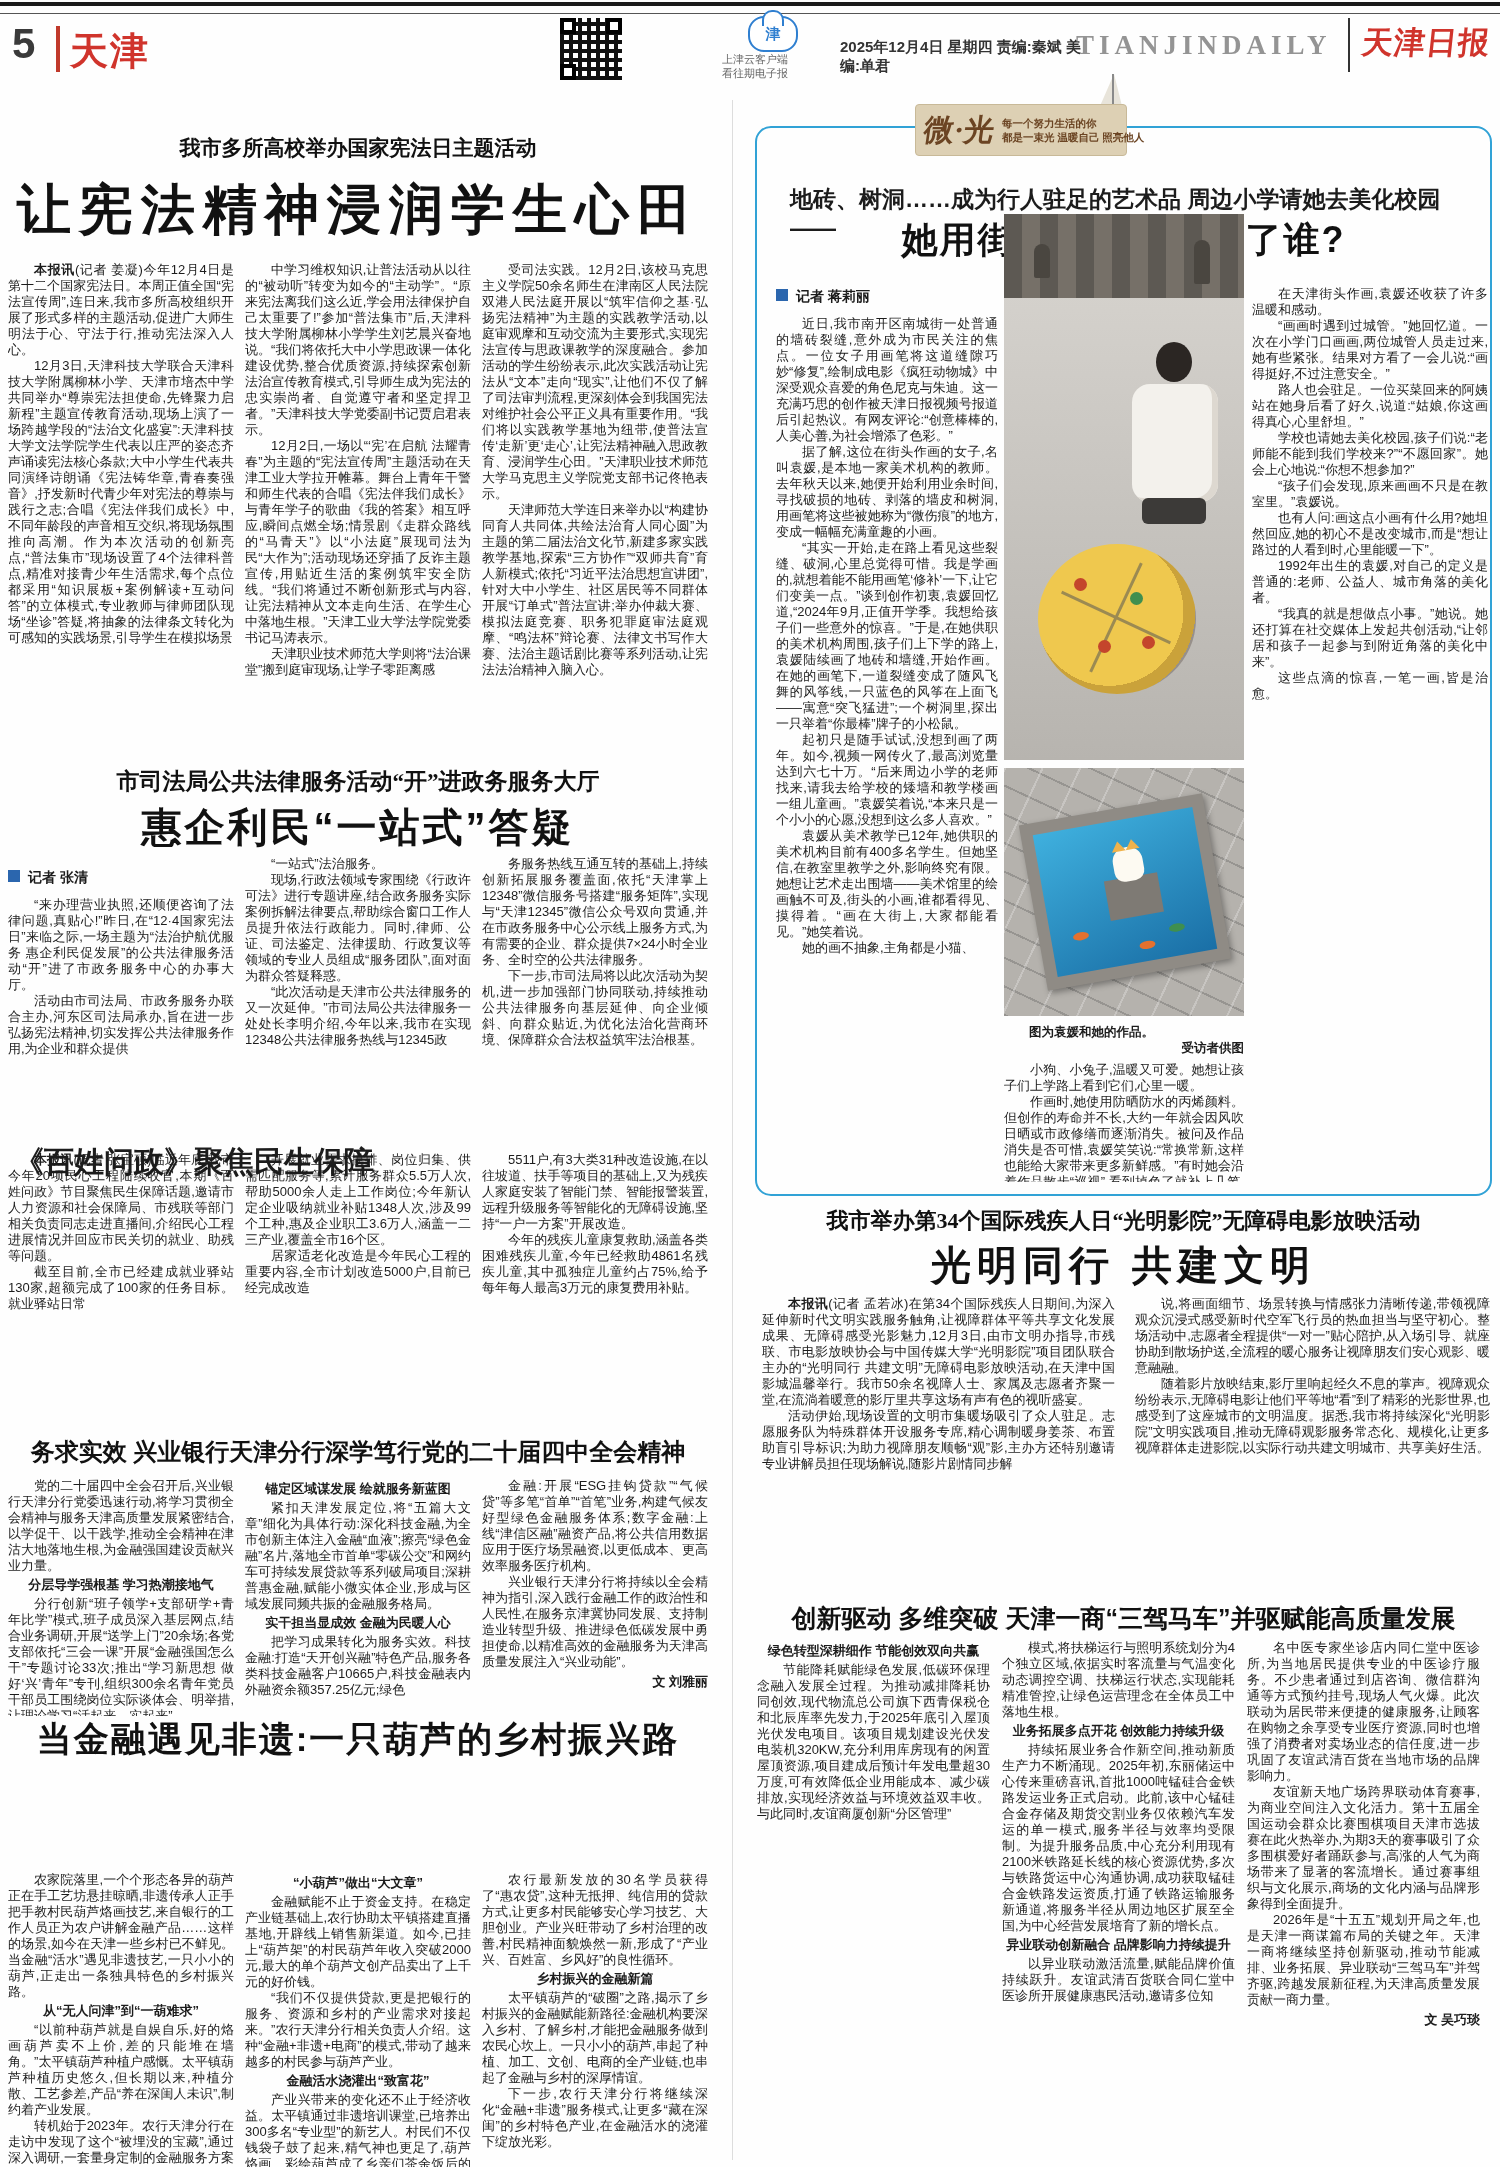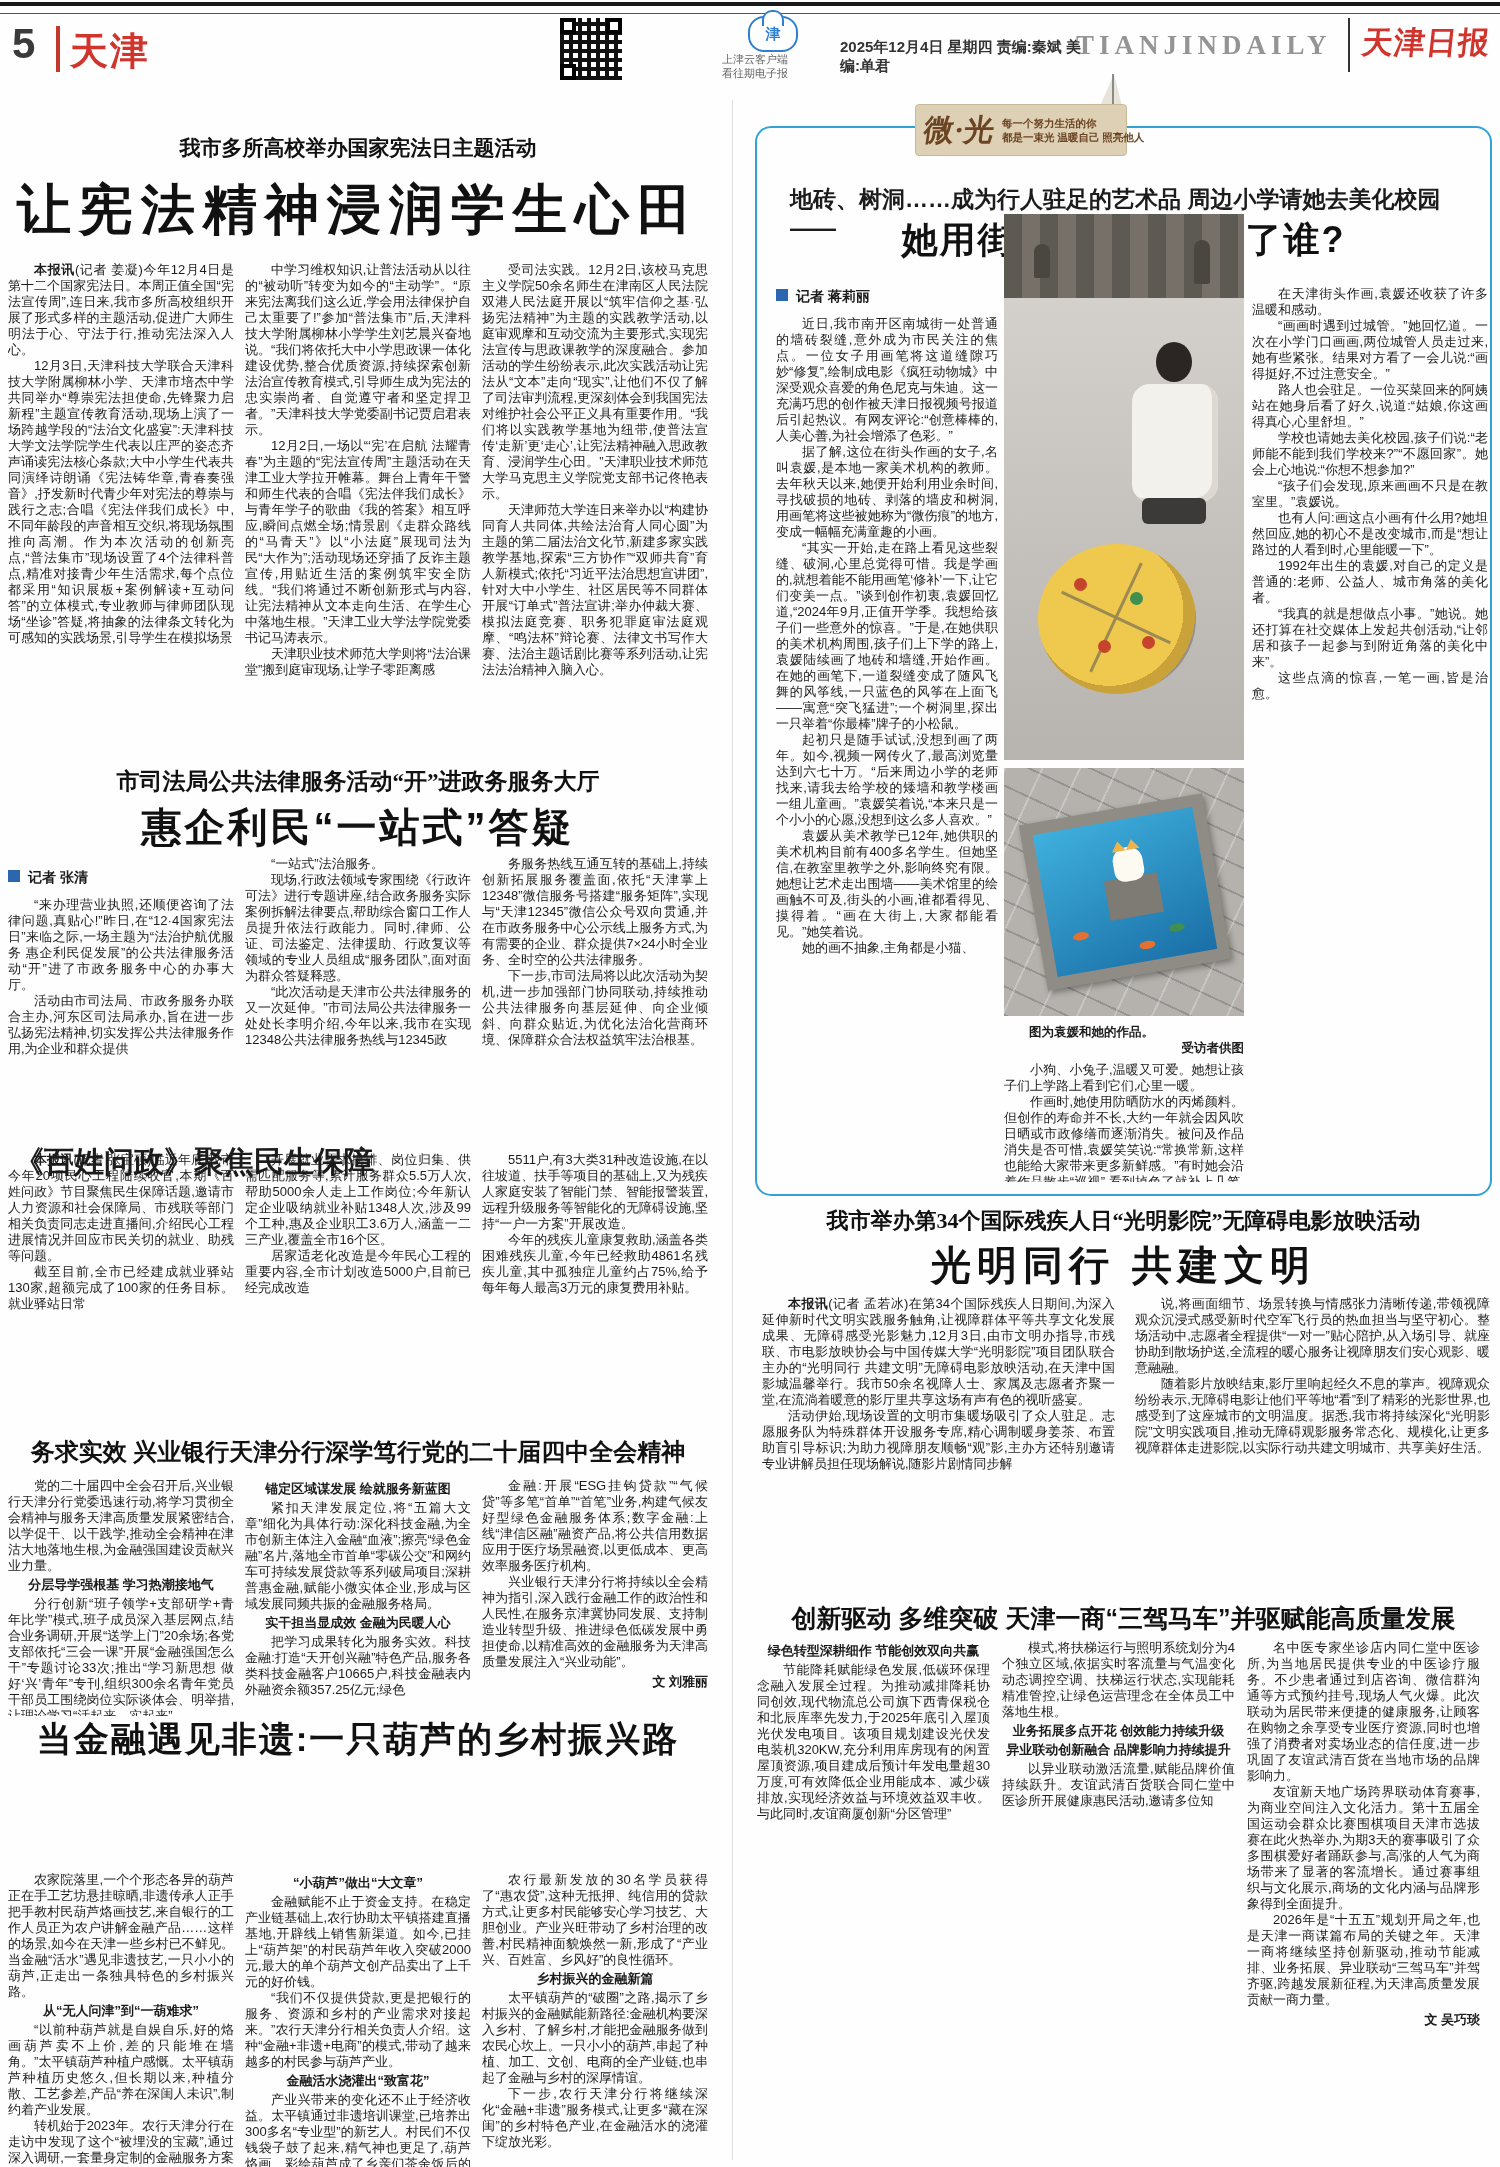--- a/index.html
+++ b/index.html
@@ -283,6 +283,7 @@
   <div class="bcol" style="width:233px;height:520px;">
       <p class="p">模式,将扶梯运行与照明系统划分为4个独立区域,依据实时客流量与气温变化动态调控空调、扶梯运行状态,实现能耗精准管控,让绿色运营理念在全体员工中落地生根。</p>
       <p class="sub">业务拓展多点开花 创效能力持续升级</p>
+      <p class="p">持续拓展业务合作新空间,推动新质生产力不断涌现。2025年初,东丽储运中心传来重磅喜讯,首批1000吨锰硅合金铁路发运业务正式启动。此前,该中心锰硅合金存储及期货交割业务仅依赖汽车发运的单一模式,服务半径与效率均受限制。为提升服务品质,中心充分利用现有2100米铁路延长线的核心资源优势,多次与铁路货运中心沟通协调,成功获取锰硅合金铁路发运资质,打通了铁路运输服务新通道,将服务半径从周边地区扩展至全国,为中心经营发展培育了新的增长点。</p>
       <p class="sub">异业联动创新融合 品牌影响力持续提升</p>
       <p class="p">以异业联动激活流量,赋能品牌价值持续跃升。友谊武清百货联合同仁堂中医诊所开展健康惠民活动,邀请多位知</p>
     </div>

